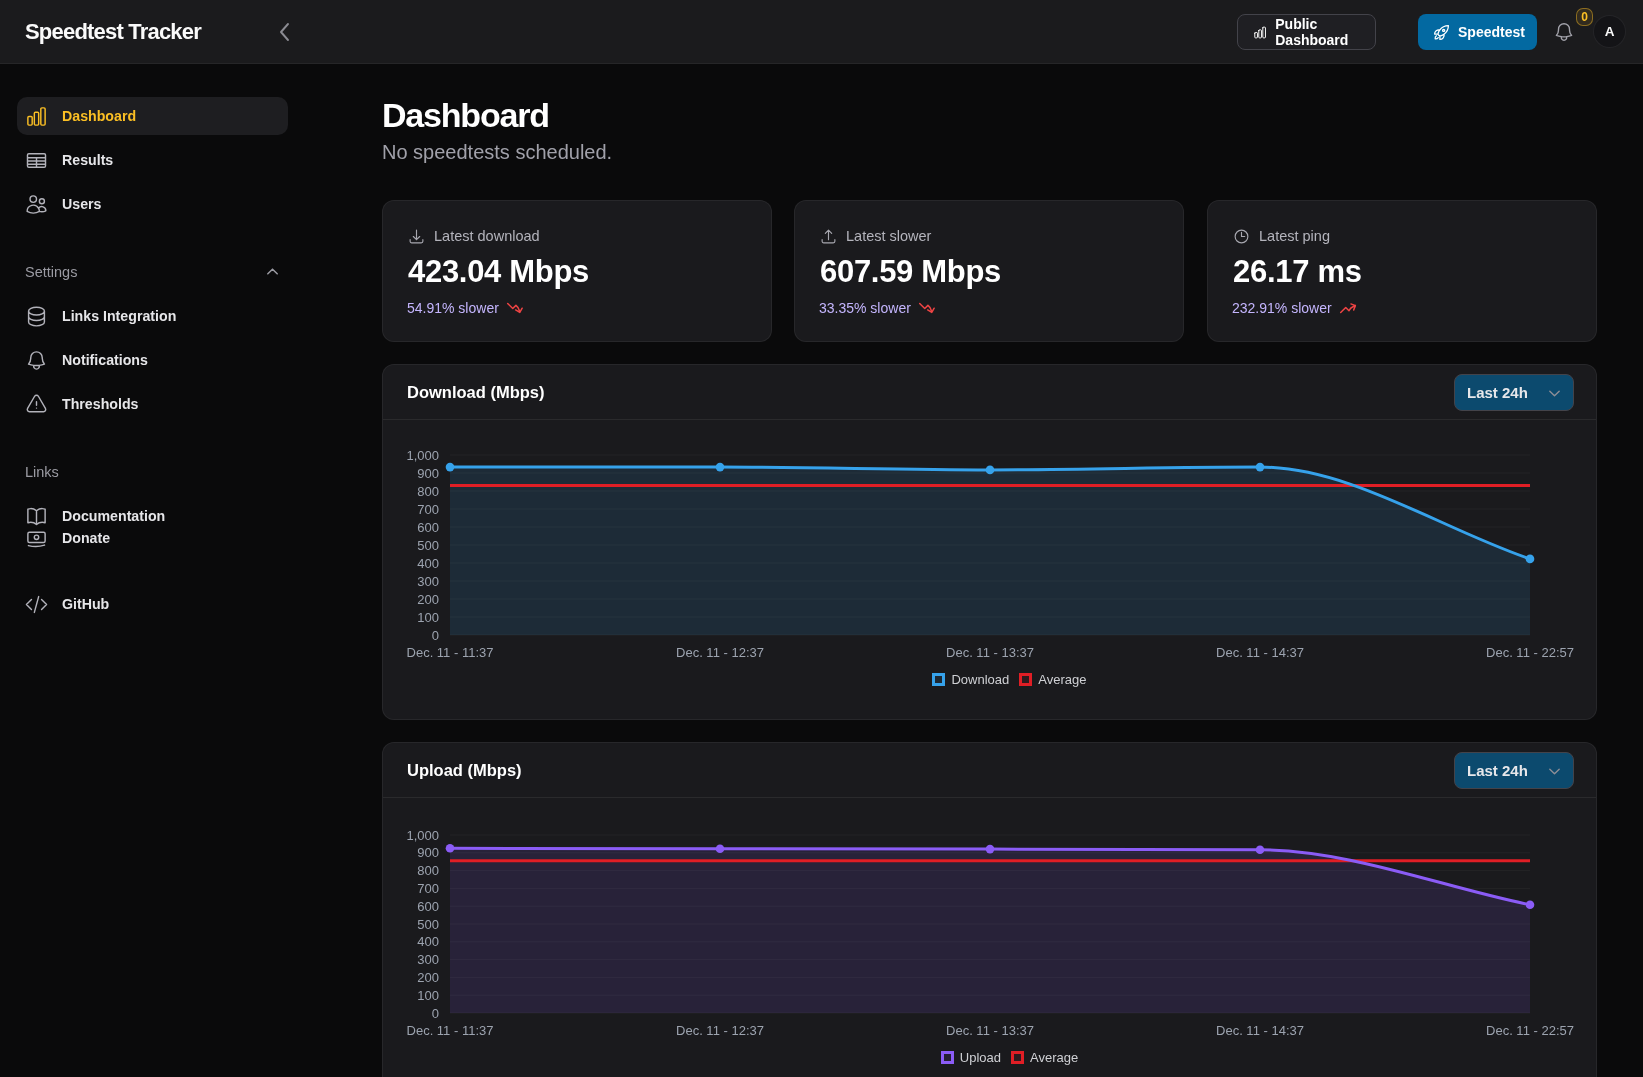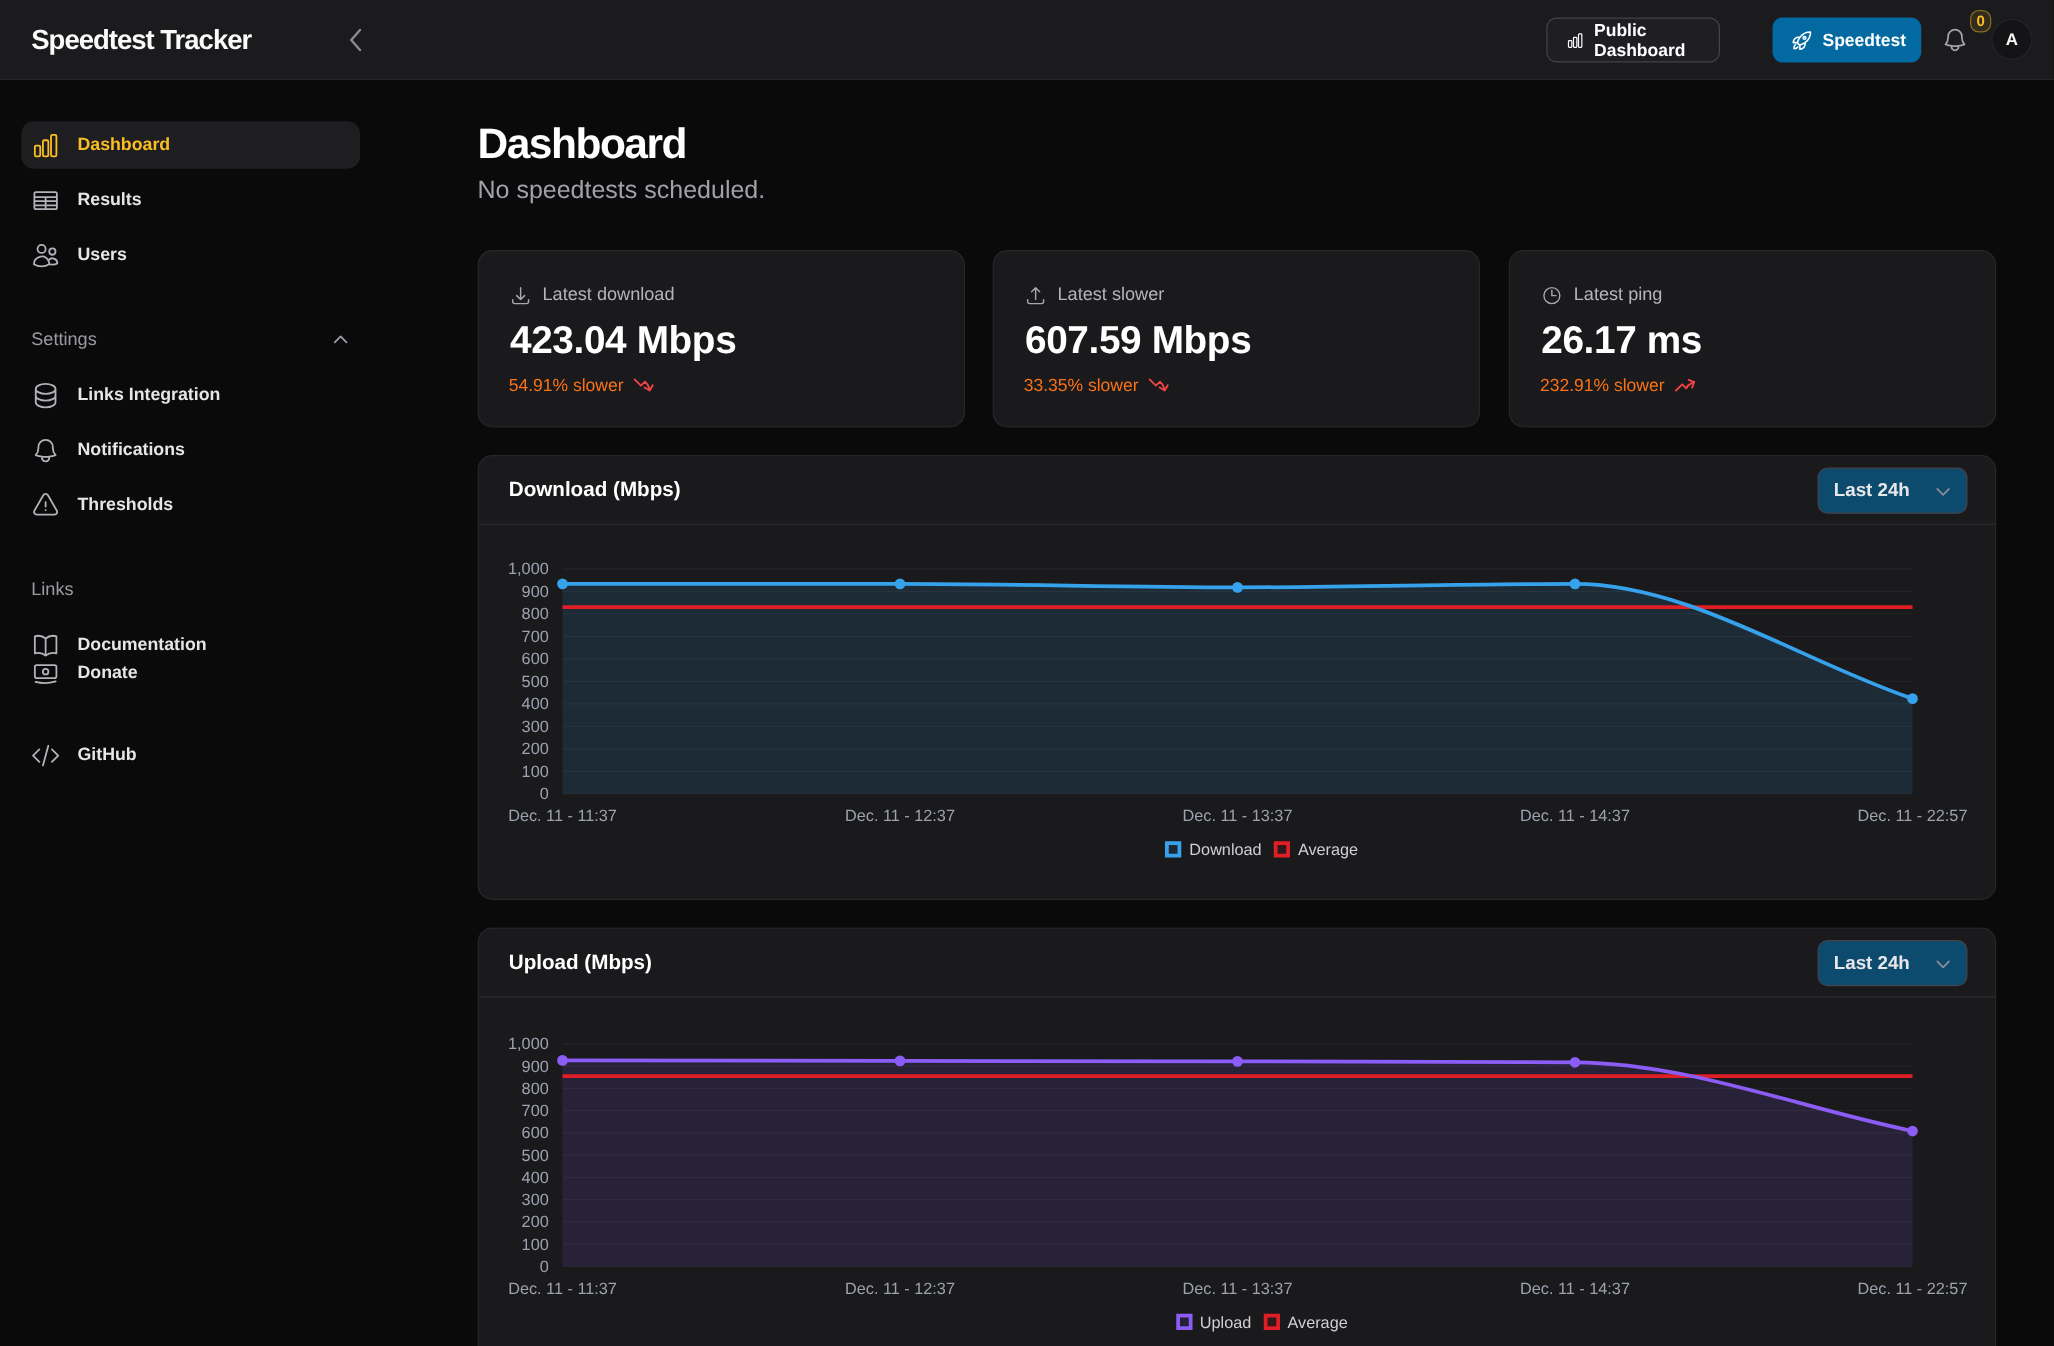--- a/index.html
+++ b/index.html
@@ -17,7 +17,7 @@
 .card { position:absolute; background:#1a1a1d; border:1px solid rgba(255,255,255,0.06); border-radius:12px; }
 .stat-label { position:absolute; left:51px; top:27px; font-size:14.5px; color:#b4b4bc; }
 .stat-value { position:absolute; left:25px; top:53px; font-size:31px; line-height:36px; font-weight:700; color:#fff; letter-spacing:-0.3px; }
-.stat-delta { position:absolute; left:24px; top:98px; display:flex; align-items:center; font-size:14px; color:#f97316; }
+.stat-delta { position:absolute; left:24px; top:98px; display:flex; align-items:center; font-size:14px; color:#c4b5fd; }
 .chart-title { position:absolute; left:24px; top:0; height:56px; line-height:55px; font-size:16.5px; font-weight:700; color:#fff; }
 .chart-head-line { position:absolute; left:0; top:54px; width:100%; height:0; border-top:1px solid rgba(255,255,255,0.07); }
 .select { position:absolute; left:1071px; top:9px; width:120px; height:37px; background:#0c4a6e; border:1px solid #43434a; border-radius:8px; display:flex; align-items:center; font-size:15px; font-weight:600; color:#e7e7ea; }

